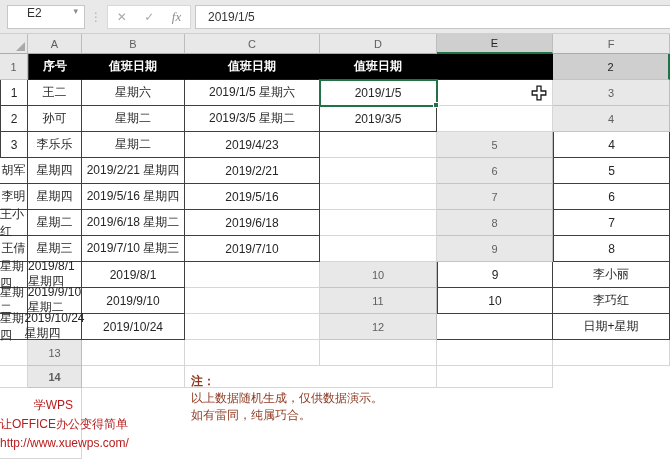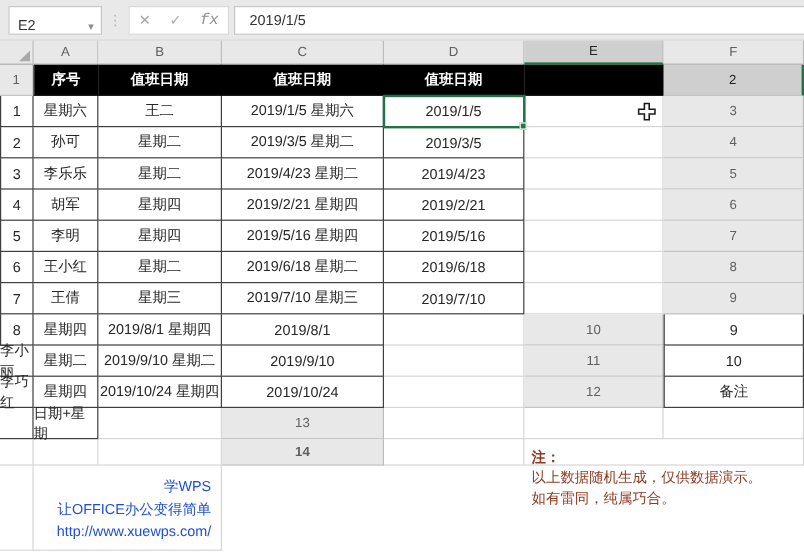--- a/index.html
+++ b/index.html
@@ -9,7 +9,7 @@
   
   .fbar { height: 34px; background: #e9e9e9; display: flex; align-items: center; border-bottom: 1px solid #cfcfcf; }
   .namebox { width: 78px; height: 24px; margin-left: 7px; background: #fff; border: 1px solid #c6c6c6;
-             display: flex; align-items: flex-end; padding-left: 7px; font-size: 12px; color: #333; }
+             display: flex; align-items: flex-start; padding-left: 19px; font-size: 12px; color: #333; }
   .namebox .dd { margin-left: auto; padding: 0 6px; color: #8a8a8a; font-size: 9px; }
   .grip { color: #b3b3b3; font-size: 12px; margin: 0 5px; }
   .fxpanel { width: 84px; height: 24px; background: #fff; border: 1px solid #d8d8d8;

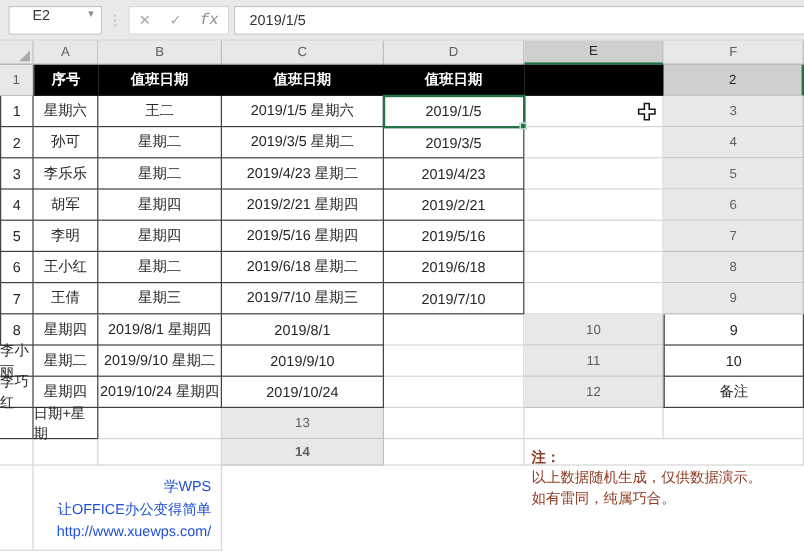--- a/index.html
+++ b/index.html
@@ -15,7 +15,7 @@
   .fxpanel { width: 84px; height: 24px; background: #fff; border: 1px solid #d8d8d8;
              display: flex; align-items: center; justify-content: space-around; }
   .fb-btn { color: #a8a8a8; font-size: 12px; line-height: 1; cursor: default; }
-  .fb-btn.fx { font-family: Liberation Mono, monospace; font-style: italic; color: #8f8f8f; font-size: 13px; }
+  .fb-btn.fx { font-family: Liberation Serif, serif; font-style: italic; color: #8f8f8f; font-size: 13px; }
   .finput { flex: 1; height: 24px; margin-left: 4px; background: #fff; border: 1px solid #c6c6c6; border-right: none;
             display: flex; align-items: center; padding-left: 12px; font-size: 12px; color: #333; }
 

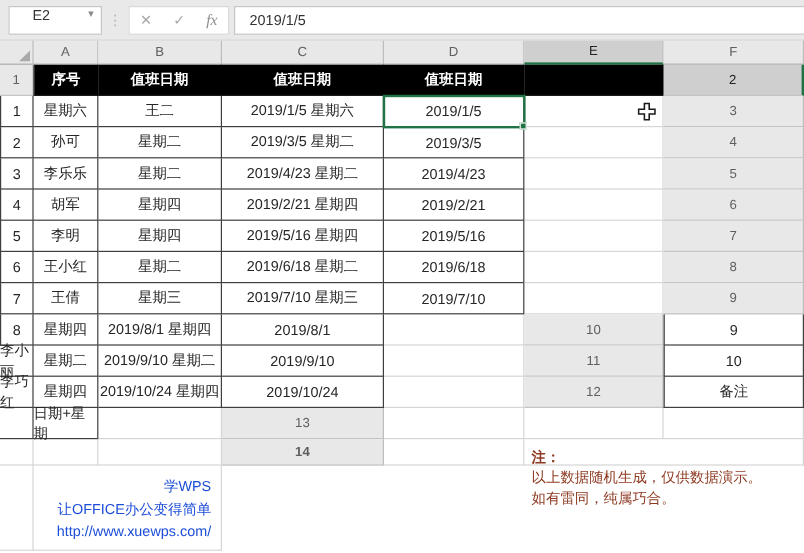--- a/index.html
+++ b/index.html
@@ -99,8 +99,8 @@
 
   <div class="rh sel">2</div>
   <div class="c t tl">1</div>
+  <div class="c t">王二</div>
   <div class="c t">星期六</div>
-  <div class="c t">王二</div>
   <div class="c t">2019/1/5 星期六</div>
   <div class="c t active">
     <span>2019/1/5</span>

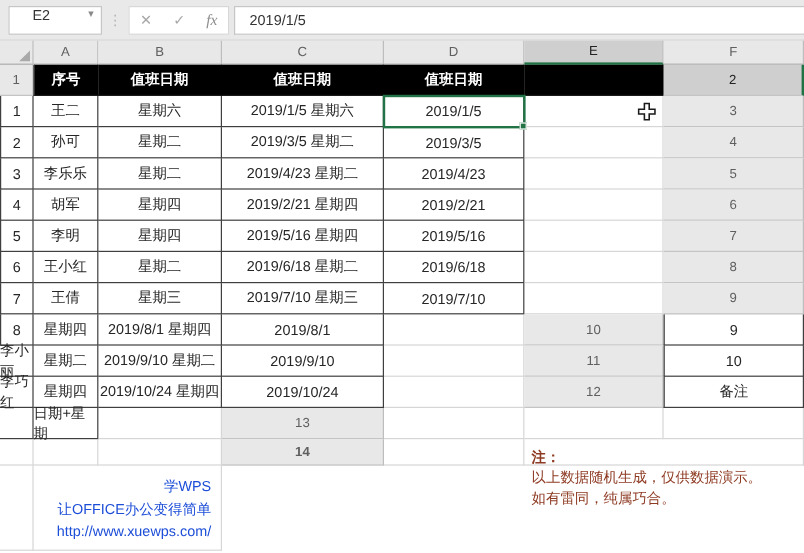--- a/index.html
+++ b/index.html
@@ -120,7 +120,6 @@
   <div class="c t tl">3</div>
   <div class="c t">李乐乐</div>
   <div class="c t">星期二</div>
-  <div class="c t">2019/4/23 星期二</div>
   <div class="c t">2019/4/23</div>
   <div class="c"></div>
 

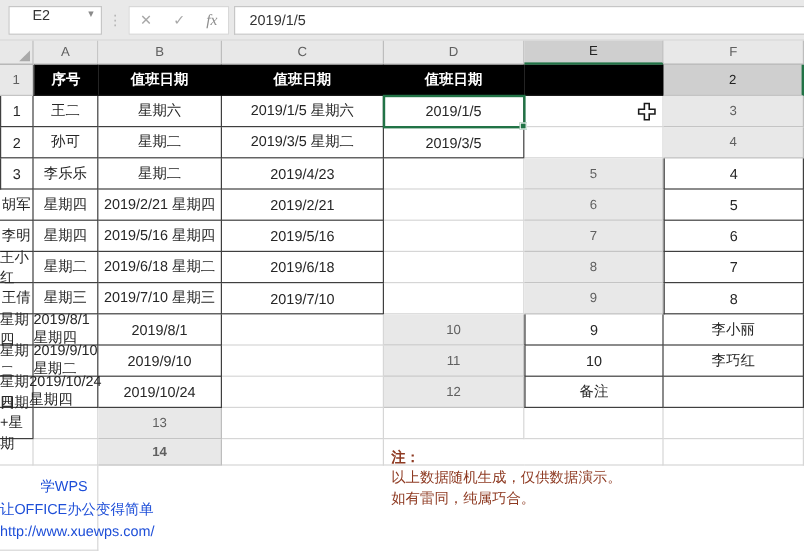--- a/index.html
+++ b/index.html
@@ -179,7 +179,6 @@
   <div class="c"></div>
 
   <div class="rh">12</div>
-  <div class="c t tl">备注</div>
   <div class="c t"></div>
   <div class="c t">日期+星期</div>
   <div class="c"></div>

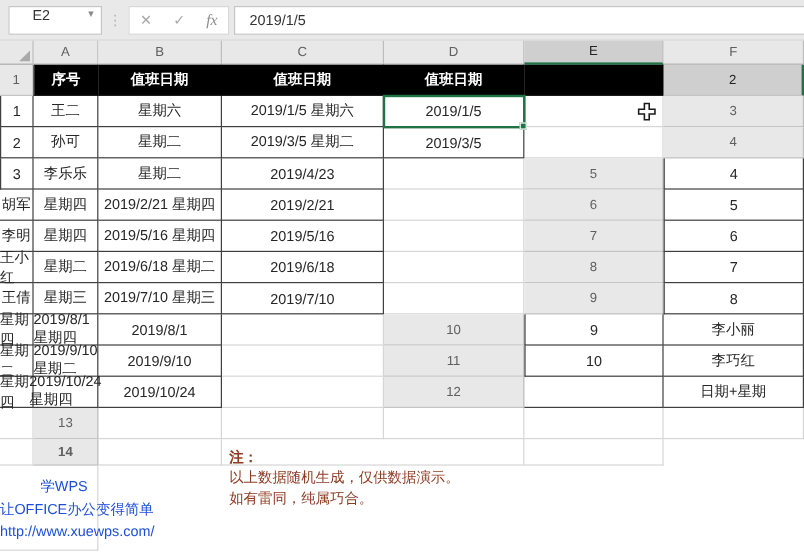--- a/index.html
+++ b/index.html
@@ -56,7 +56,7 @@
   .ntitle { font-weight: bold; }
 
   .fc { display: block; text-align: right; padding: 8px 8px 0 0; white-space: nowrap;
-        font-size: 12px; line-height: 19px; color: #1d4ed8; }
+        font-size: 12px; line-height: 19px; color: #b91c1c; }
   .span2 { grid-column: span 2; }
 
   .cursor-icon { position: absolute; left: 531px; top: 51px; z-index: 5; }

